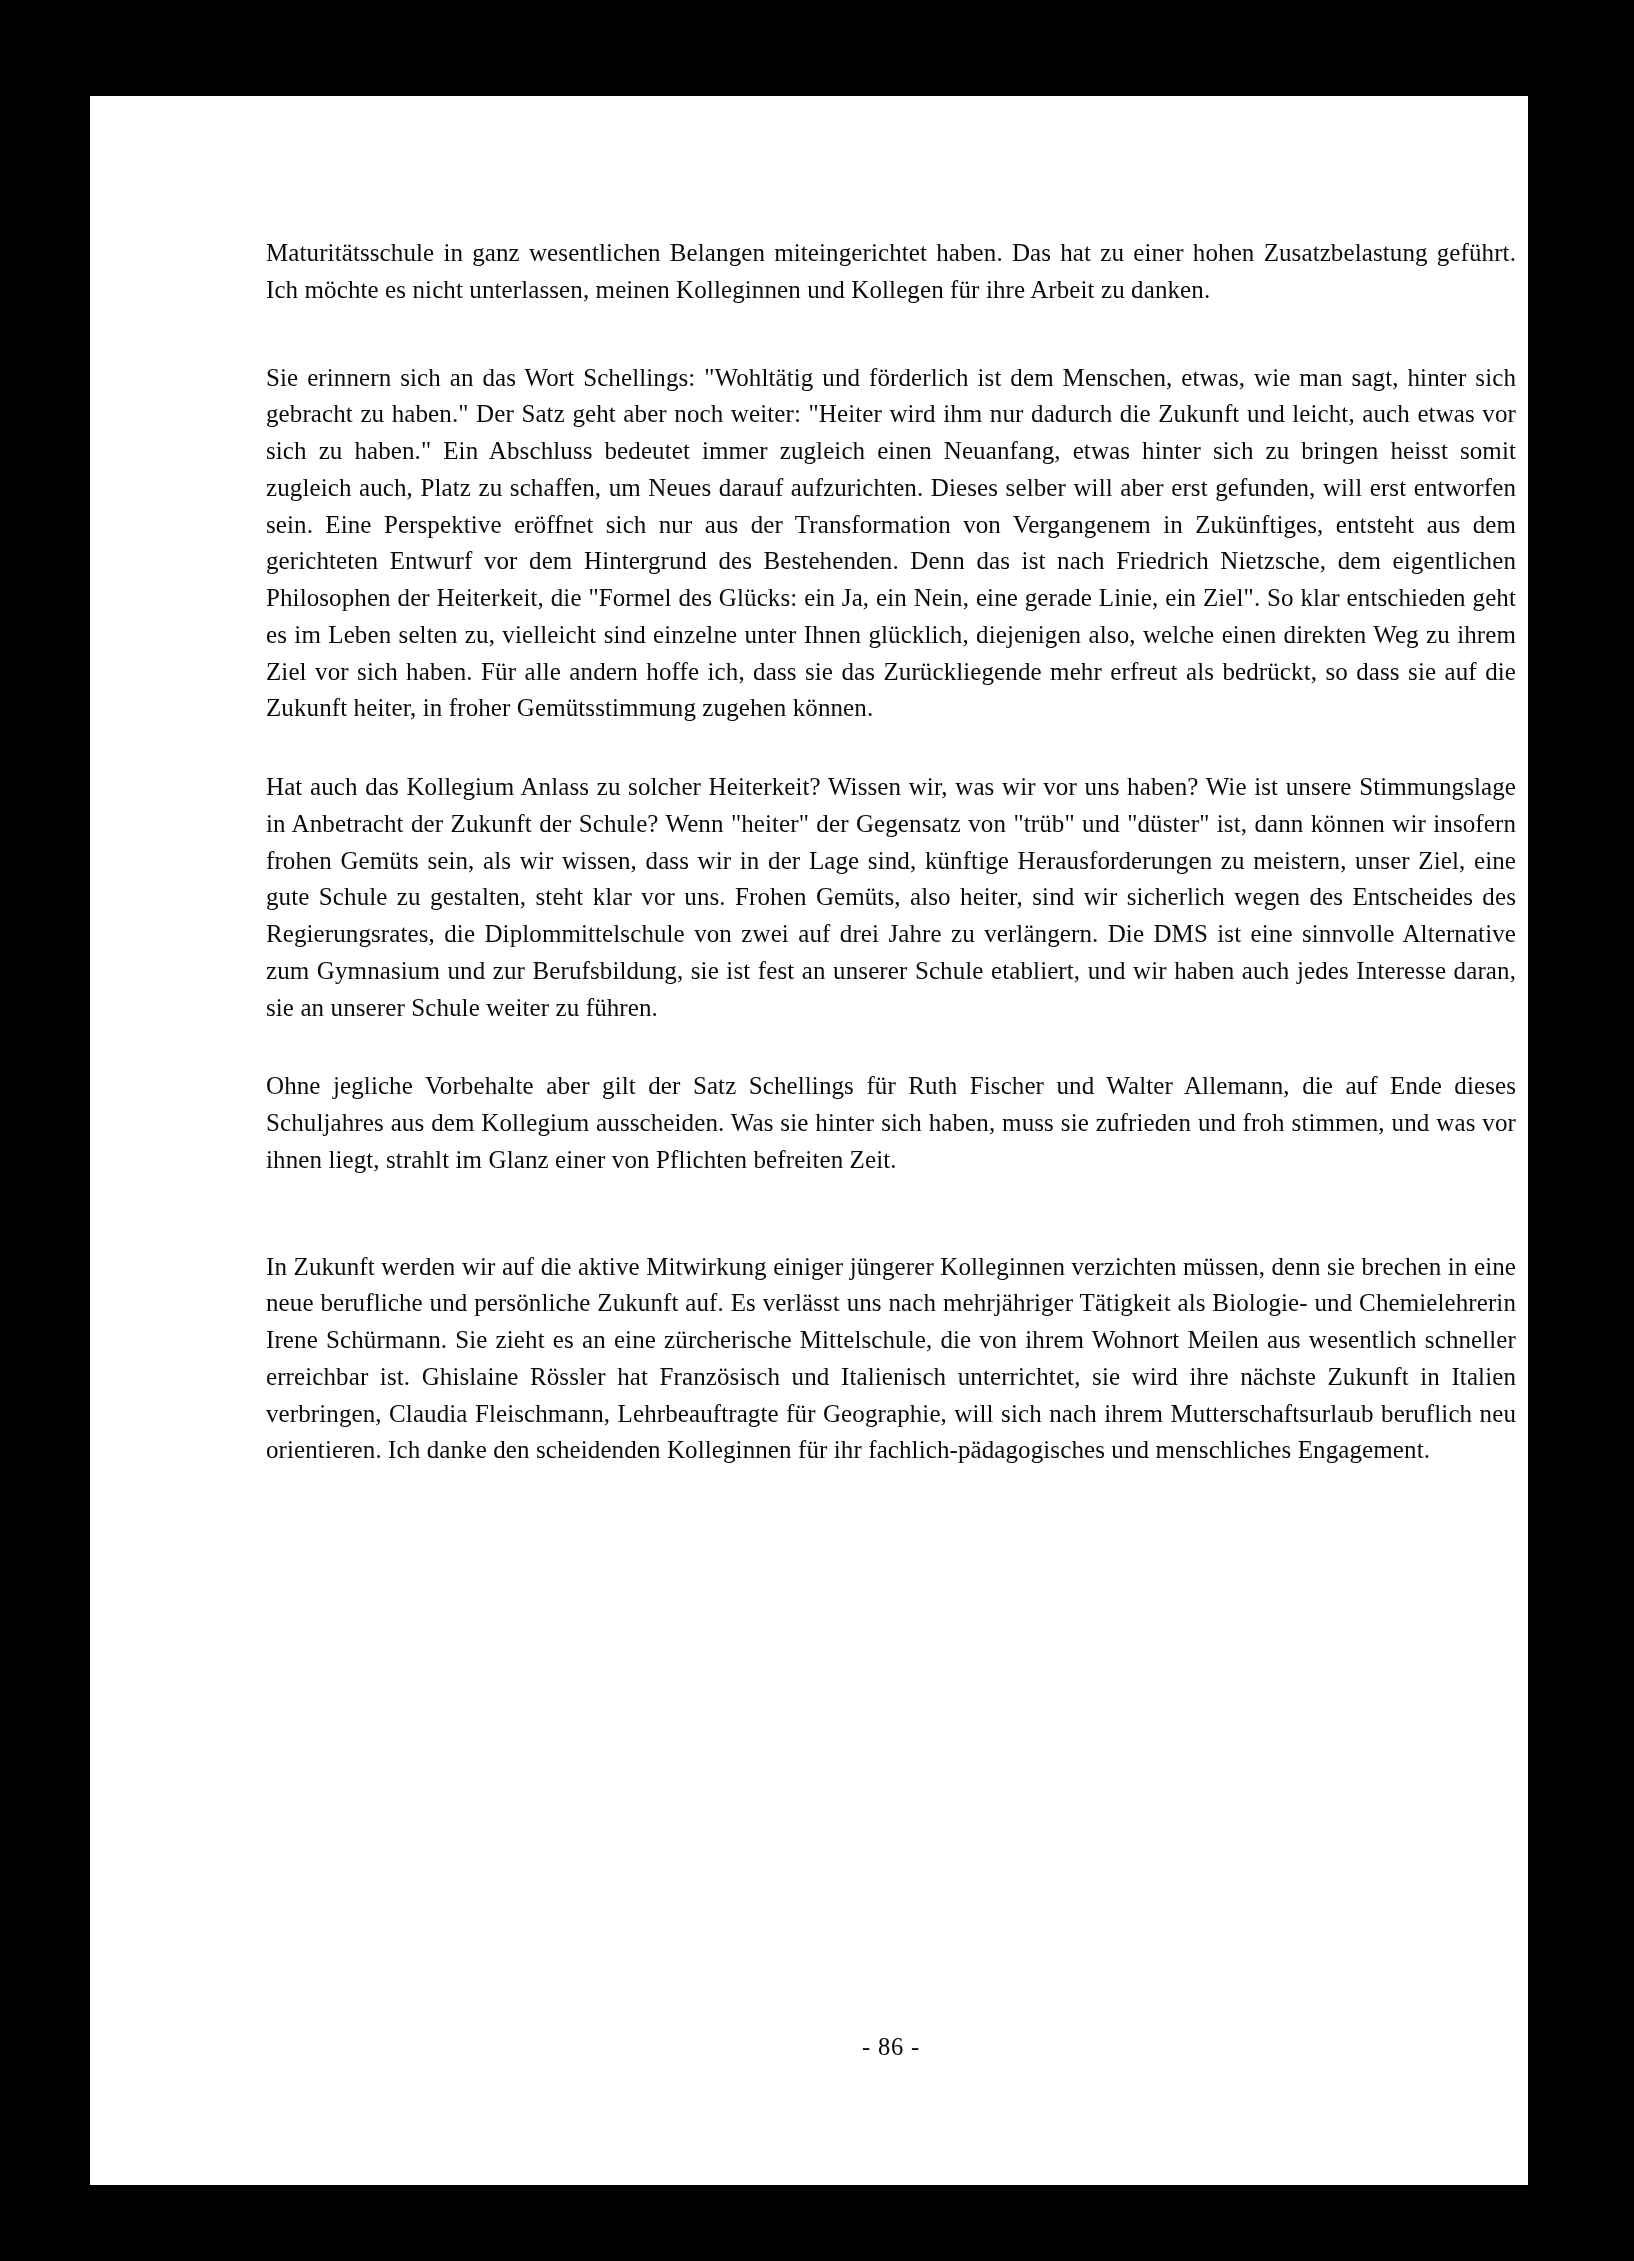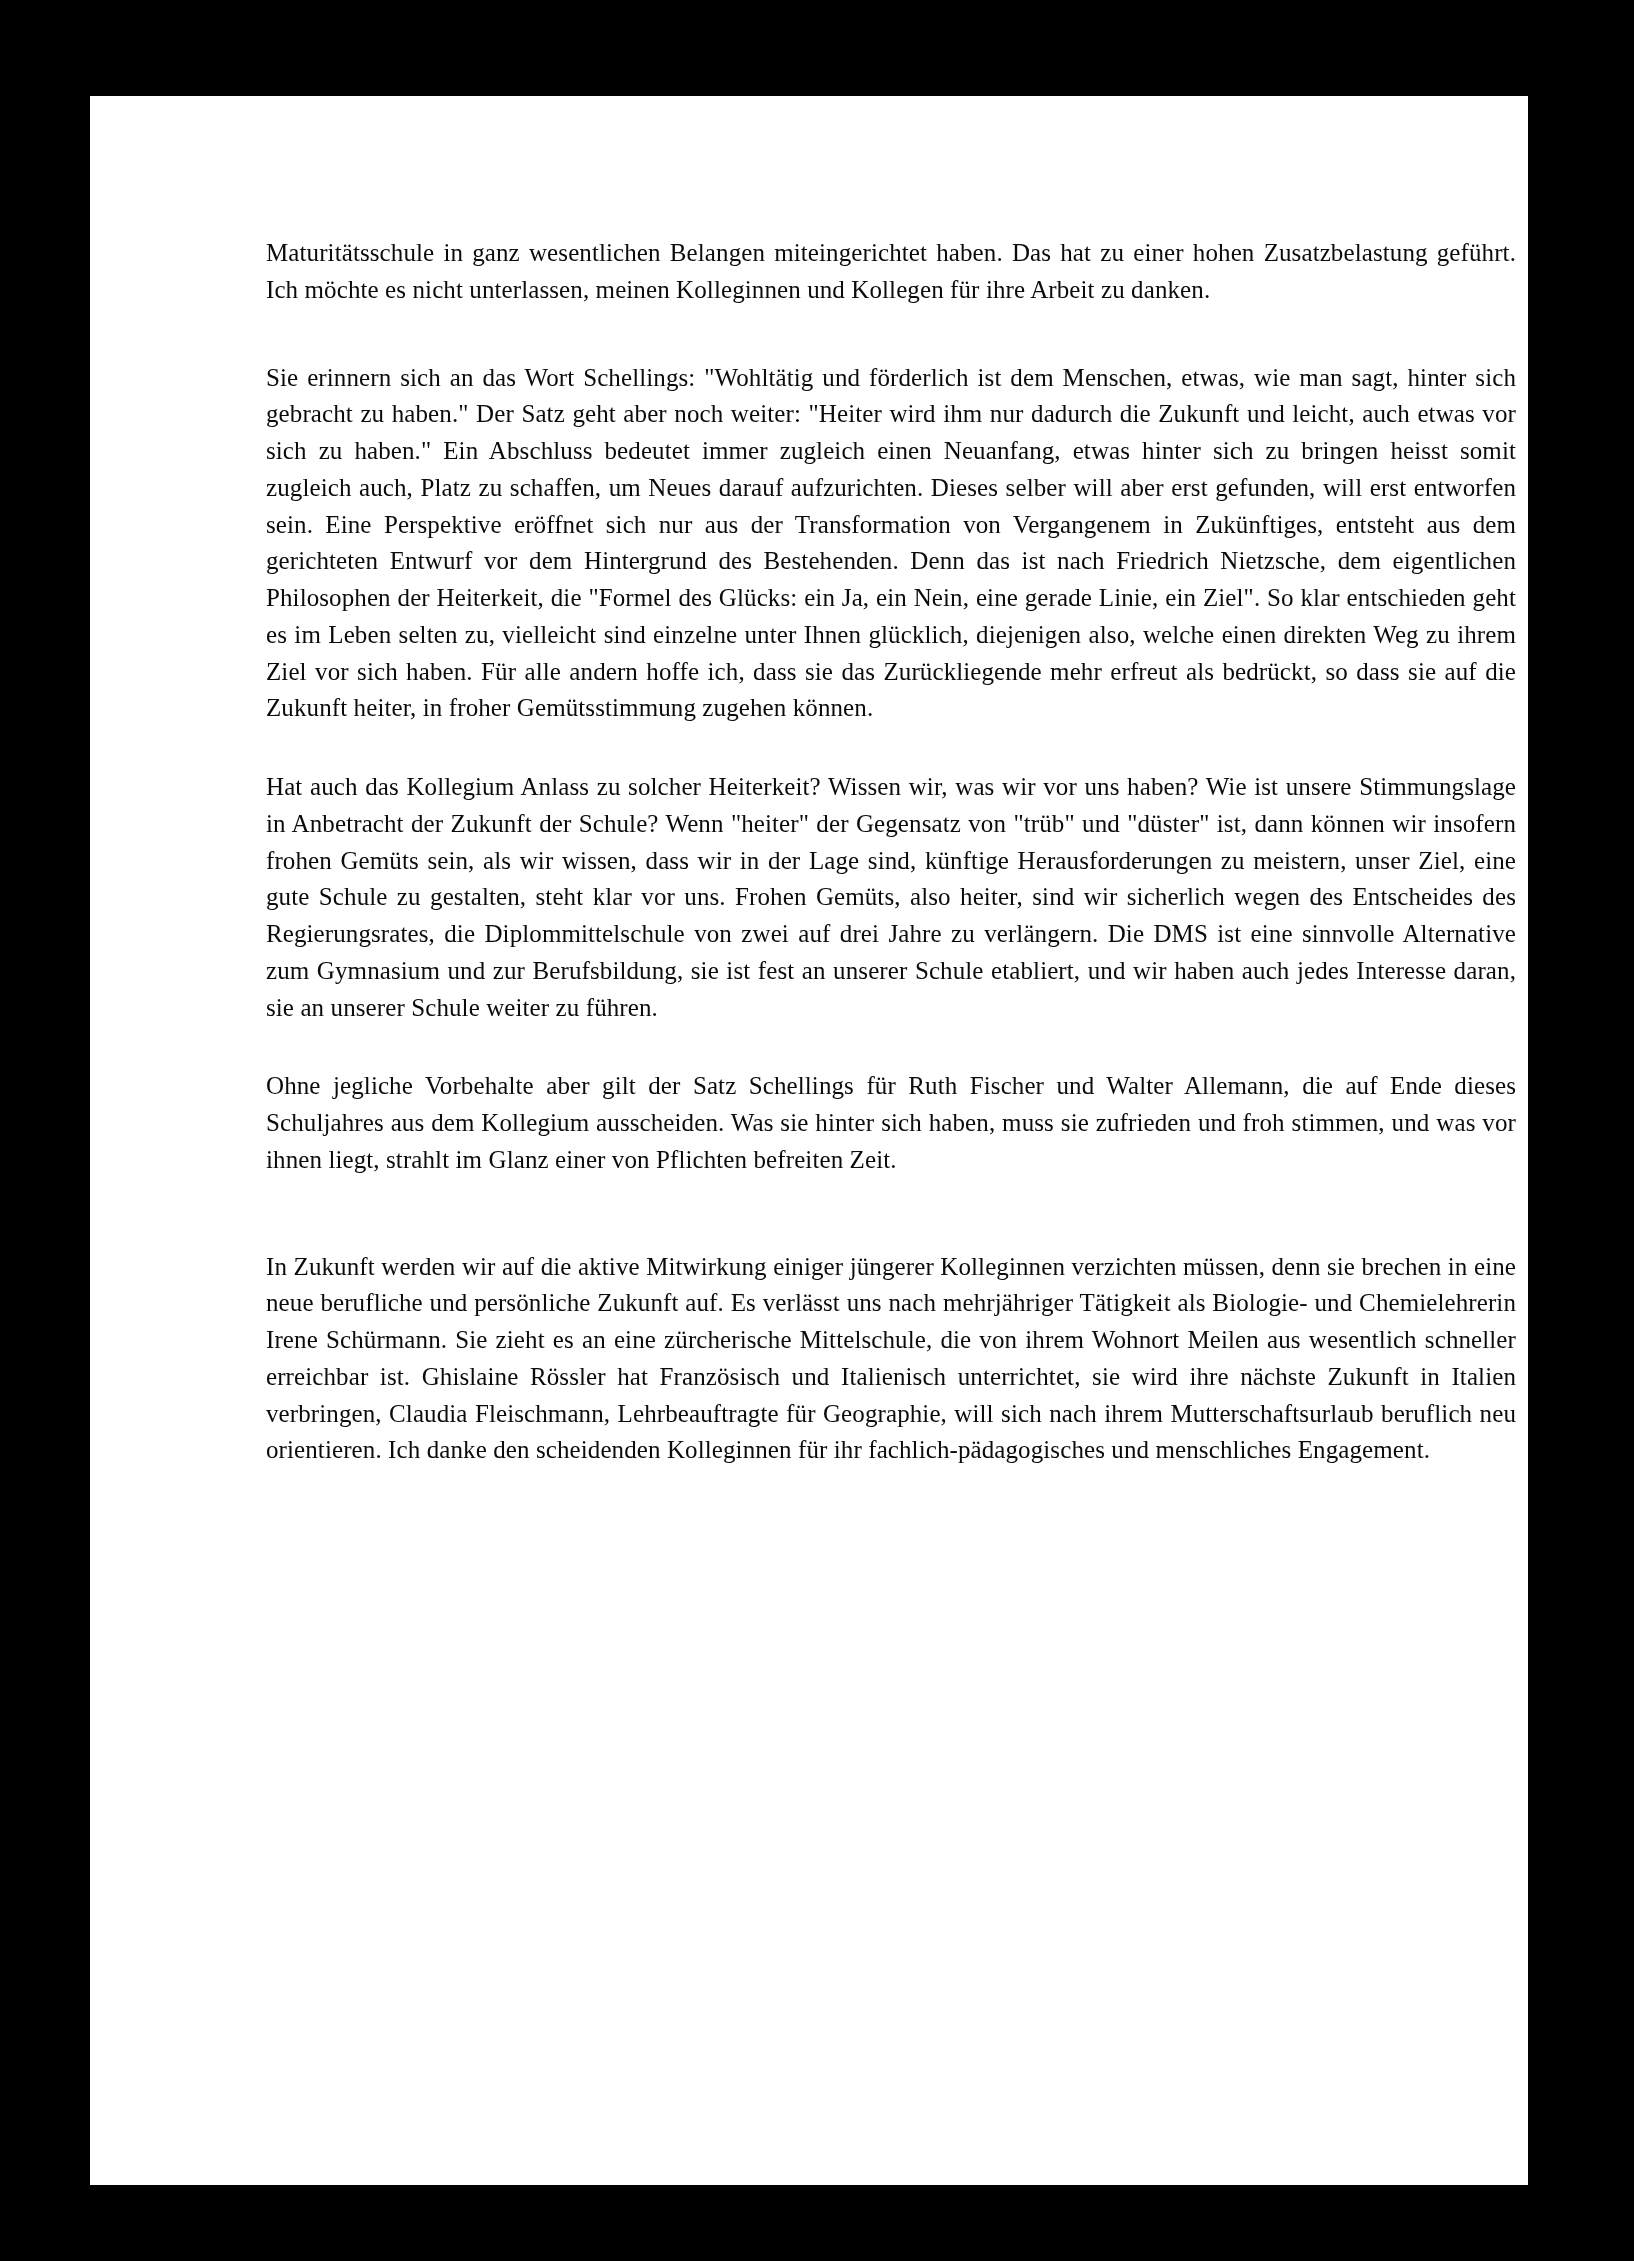--- a/index.html
+++ b/index.html
@@ -71,6 +71,7 @@
       <p class="para">Hat auch das Kollegium Anlass zu solcher Heiterkeit? Wissen wir, was wir vor uns haben? Wie ist unsere Stimmungslage in Anbetracht der Zukunft der Schule? Wenn "heiter" der Gegensatz von "trüb" und "düster" ist, dann können wir insofern frohen Gemüts sein, als wir wissen, dass wir in der Lage sind, künftige Herausforderungen zu meistern, unser Ziel, eine gute Schule zu gestalten, steht klar vor uns. Frohen Gemüts, also heiter, sind wir sicherlich wegen des Entscheides des Regierungsrates, die Diplommittelschule von zwei auf drei Jahre zu verlängern. Die DMS ist eine sinnvolle Alternative zum Gymnasium und zur Berufsbildung, sie ist fest an unserer Schule etabliert, und wir haben auch jedes Interesse daran, sie an unserer Schule weiter zu führen.</p>
       <p class="para tight">Ohne jegliche Vorbehalte aber gilt der Satz Schellings für Ruth Fischer und Walter Allemann, die auf Ende dieses Schuljahres aus dem Kollegium ausscheiden. Was sie hinter sich haben, muss sie zufrieden und froh stimmen, und was vor ihnen liegt, strahlt im Glanz einer von Pflichten befreiten Zeit.</p>
       <p class="para">In Zukunft werden wir auf die aktive Mitwirkung einiger jüngerer Kolleginnen verzichten müssen, denn sie brechen in eine neue berufliche und persönliche Zukunft auf. Es verlässt uns nach mehrjähriger Tätigkeit als Biologie- und Chemielehrerin Irene Schürmann. Sie zieht es an eine zürcherische Mittelschule, die von ihrem Wohnort Meilen aus wesentlich schneller erreichbar ist. Ghislaine Rössler hat Französisch und Italienisch unterrichtet, sie wird ihre nächste Zukunft in Italien verbringen, Claudia Fleischmann, Lehrbeauftragte für Geographie, will sich nach ihrem Mutterschaftsurlaub beruflich neu orientieren. Ich danke den scheidenden Kolleginnen für ihr fachlich-pädagogisches und menschliches Engagement.</p>
+      <div class="page-number">- 86 -</div>
     </div>
   </div>
 </div>

